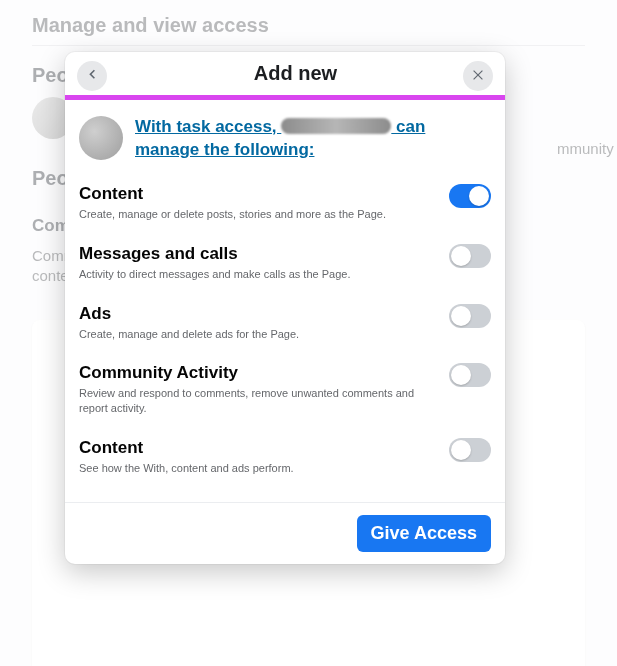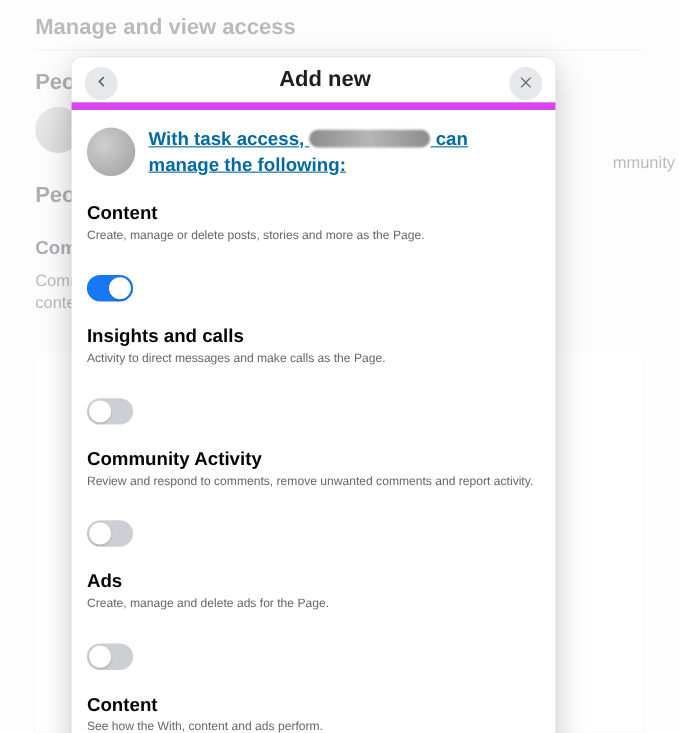--- a/index.html
+++ b/index.html
@@ -47,7 +47,7 @@
     position:relative;
     height:48px;
     display:flex; align-items:center; justify-content:center;
-    border-bottom:7px solid #d946ef;
+    border-bottom:5px solid #d946ef;
     padding-left:21px;
   }
   .modal-title { font-size:20px; font-weight:700; color:#1c1e21; }

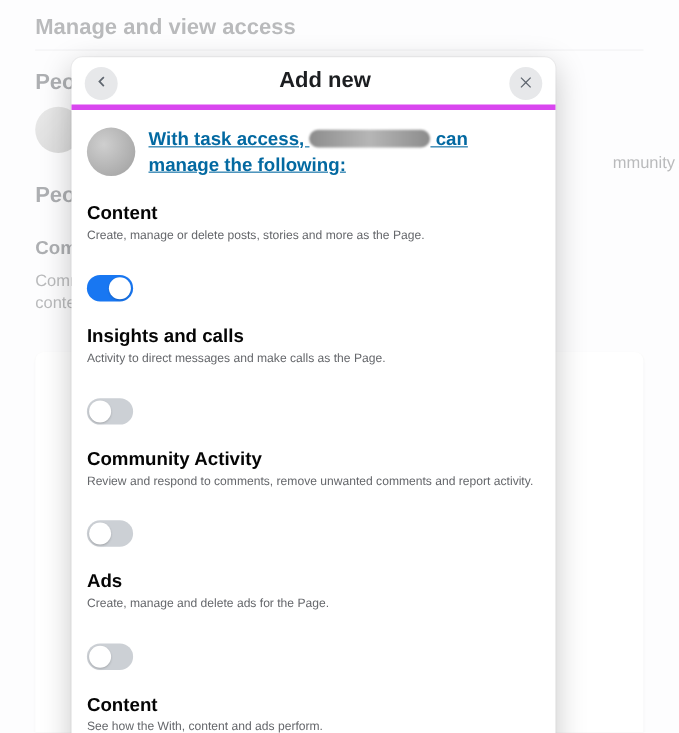--- a/index.html
+++ b/index.html
@@ -74,7 +74,6 @@
   .perm {
     display:flex; gap:28px; align-items:flex-start;
     padding:4px 0 18px;
-    flex-direction:column;
   }
   .perm-text { flex:1; min-width:0; }
   .perm-title { font-size:17px; font-weight:700; color:#050505; margin-bottom:3px; }

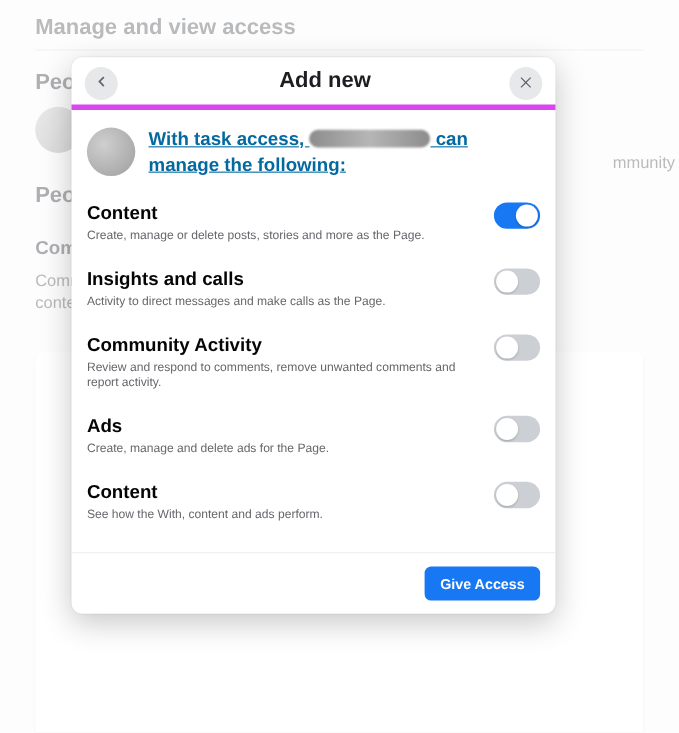--- a/index.html
+++ b/index.html
@@ -184,7 +184,7 @@
         </div>
         <div class="perm">
           <div class="perm-text">
-            <div class="perm-title">Insights and calls</div>
+            <div class="perm-title">Messages and calls</div>
             <div class="perm-desc">Activity to direct messages and make calls as the Page.</div>
           </div>
           <div class="toggle" role="switch" aria-checked="false"></div>

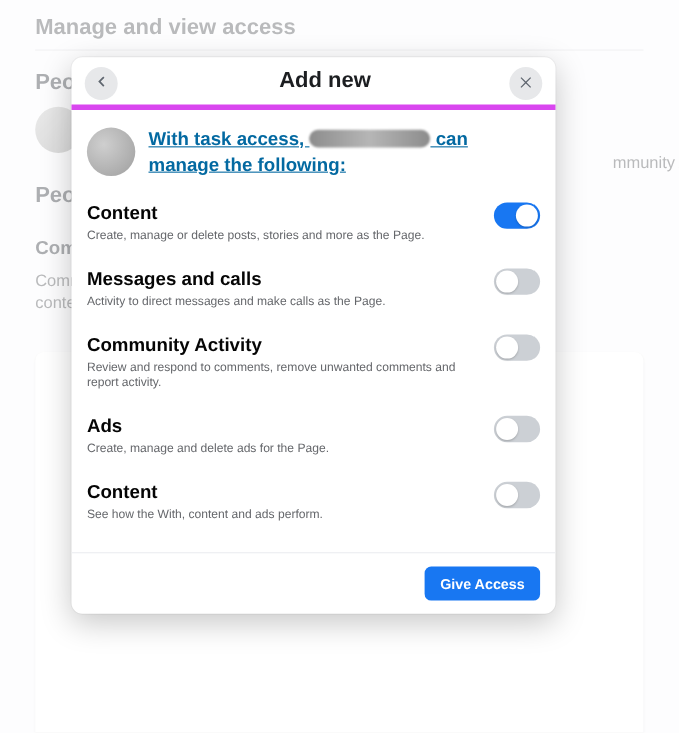--- a/index.html
+++ b/index.html
@@ -191,6 +191,13 @@
         </div>
         <div class="perm">
           <div class="perm-text">
+            <div class="perm-title">Ads</div>
+            <div class="perm-desc">Create, manage and delete ads for the Page.</div>
+          </div>
+          <div class="toggle" role="switch" aria-checked="false"></div>
+        </div>
+        <div class="perm">
+          <div class="perm-text">
             <div class="perm-title">Community Activity</div>
             <div class="perm-desc">Review and respond to comments, remove unwanted comments and report activity.</div>
           </div>
@@ -198,13 +205,6 @@
         </div>
         <div class="perm">
           <div class="perm-text">
-            <div class="perm-title">Ads</div>
-            <div class="perm-desc">Create, manage and delete ads for the Page.</div>
-          </div>
-          <div class="toggle" role="switch" aria-checked="false"></div>
-        </div>
-        <div class="perm">
-          <div class="perm-text">
             <div class="perm-title">Content</div>
             <div class="perm-desc">See how the With, content and ads perform.</div>
           </div>

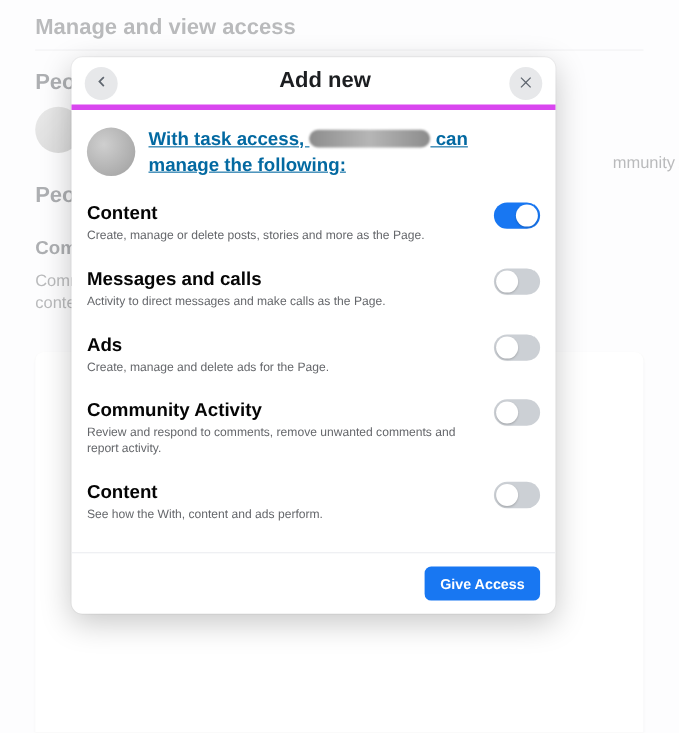--- a/index.html
+++ b/index.html
@@ -106,7 +106,7 @@
   .primary-btn {
     border:none; border-radius:6px;
     background:#1877F2; color:#fff;
-    font-size:13px; font-weight:600;
+    font-size:18px; font-weight:600;
     padding:8px 14px; cursor:pointer;
   }
 

